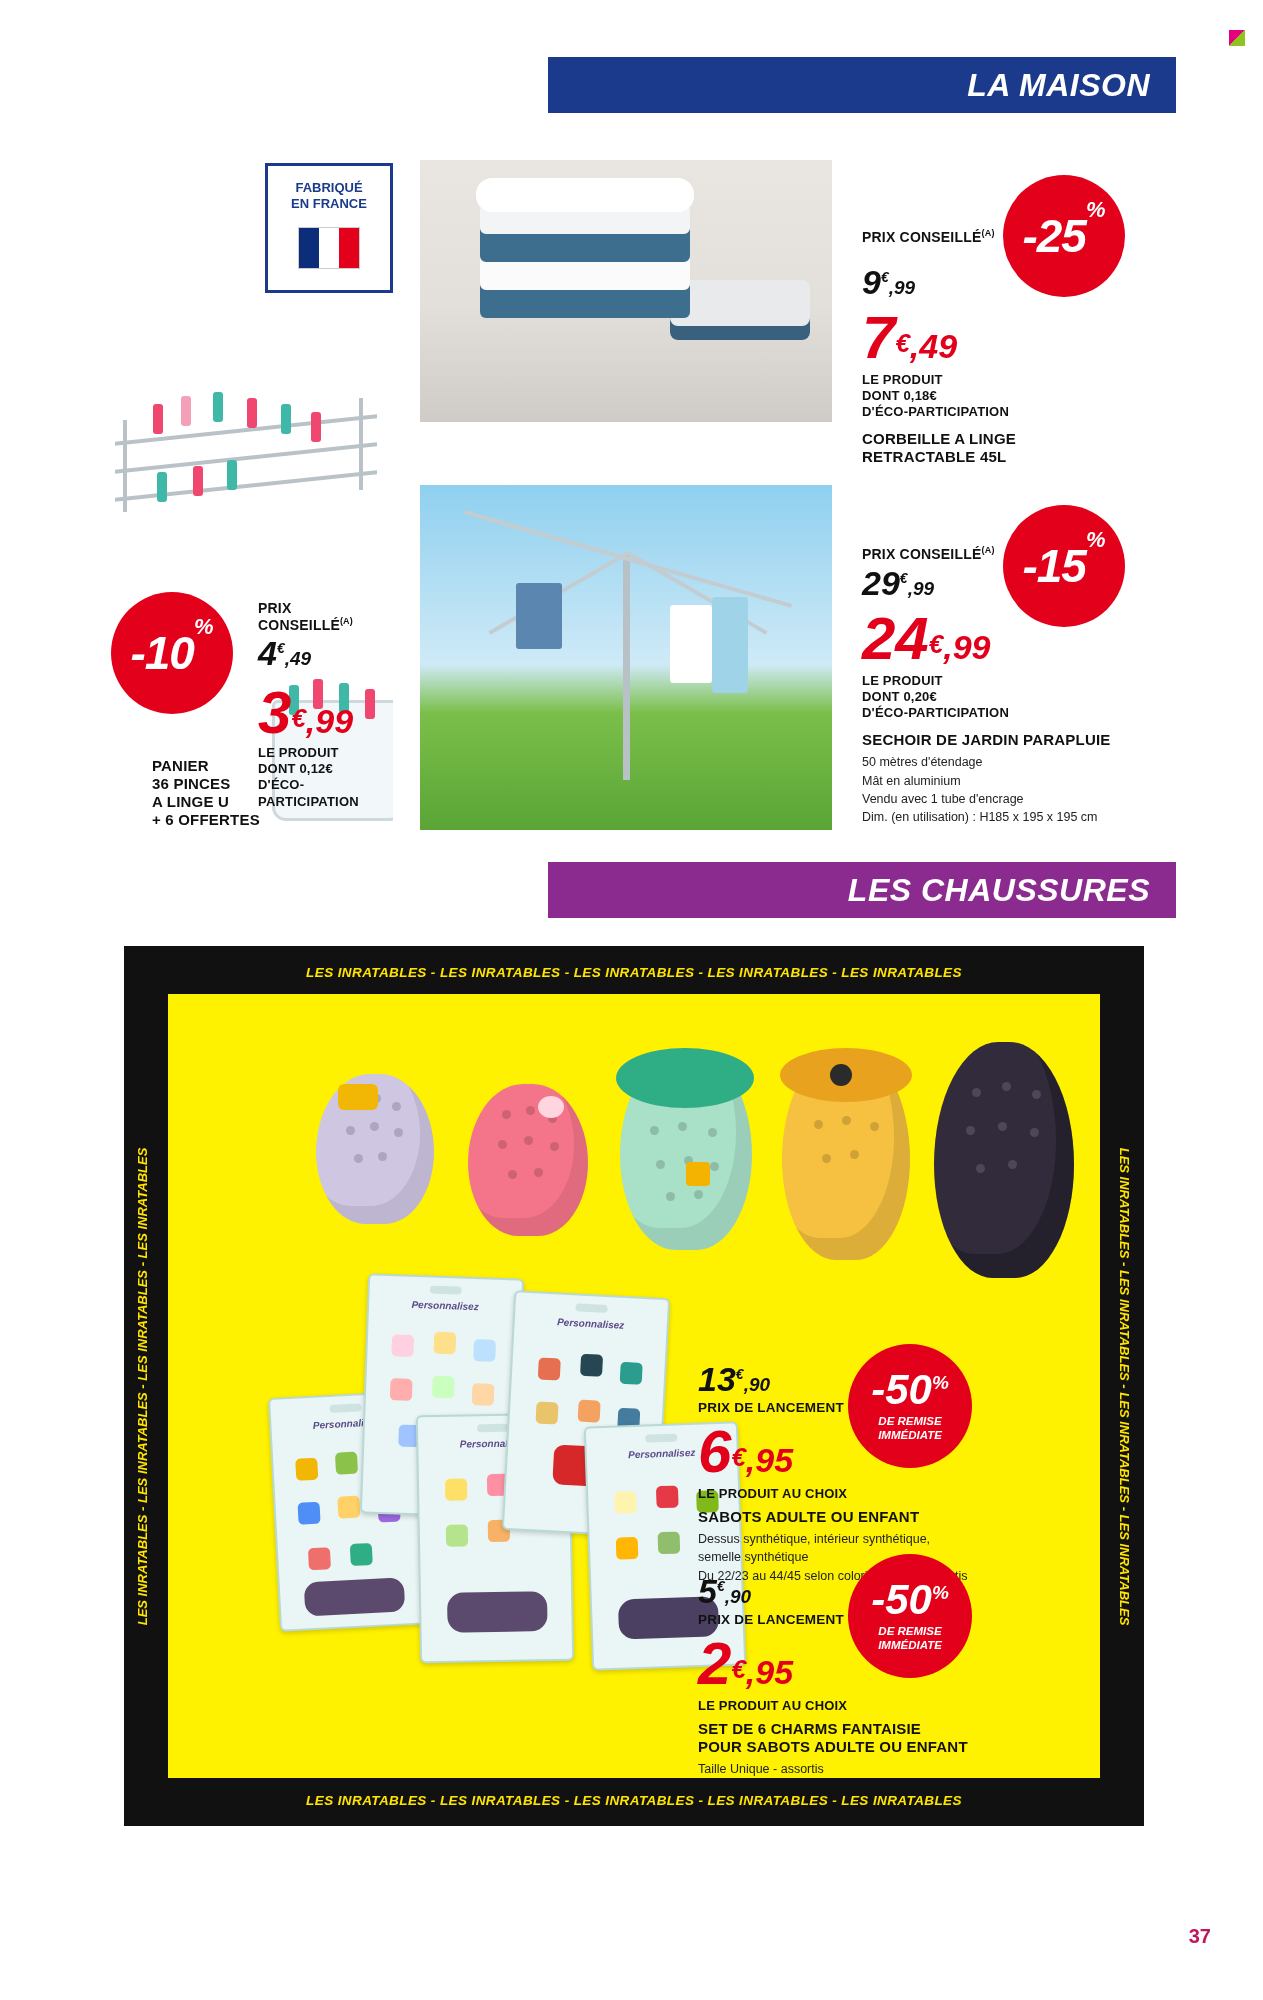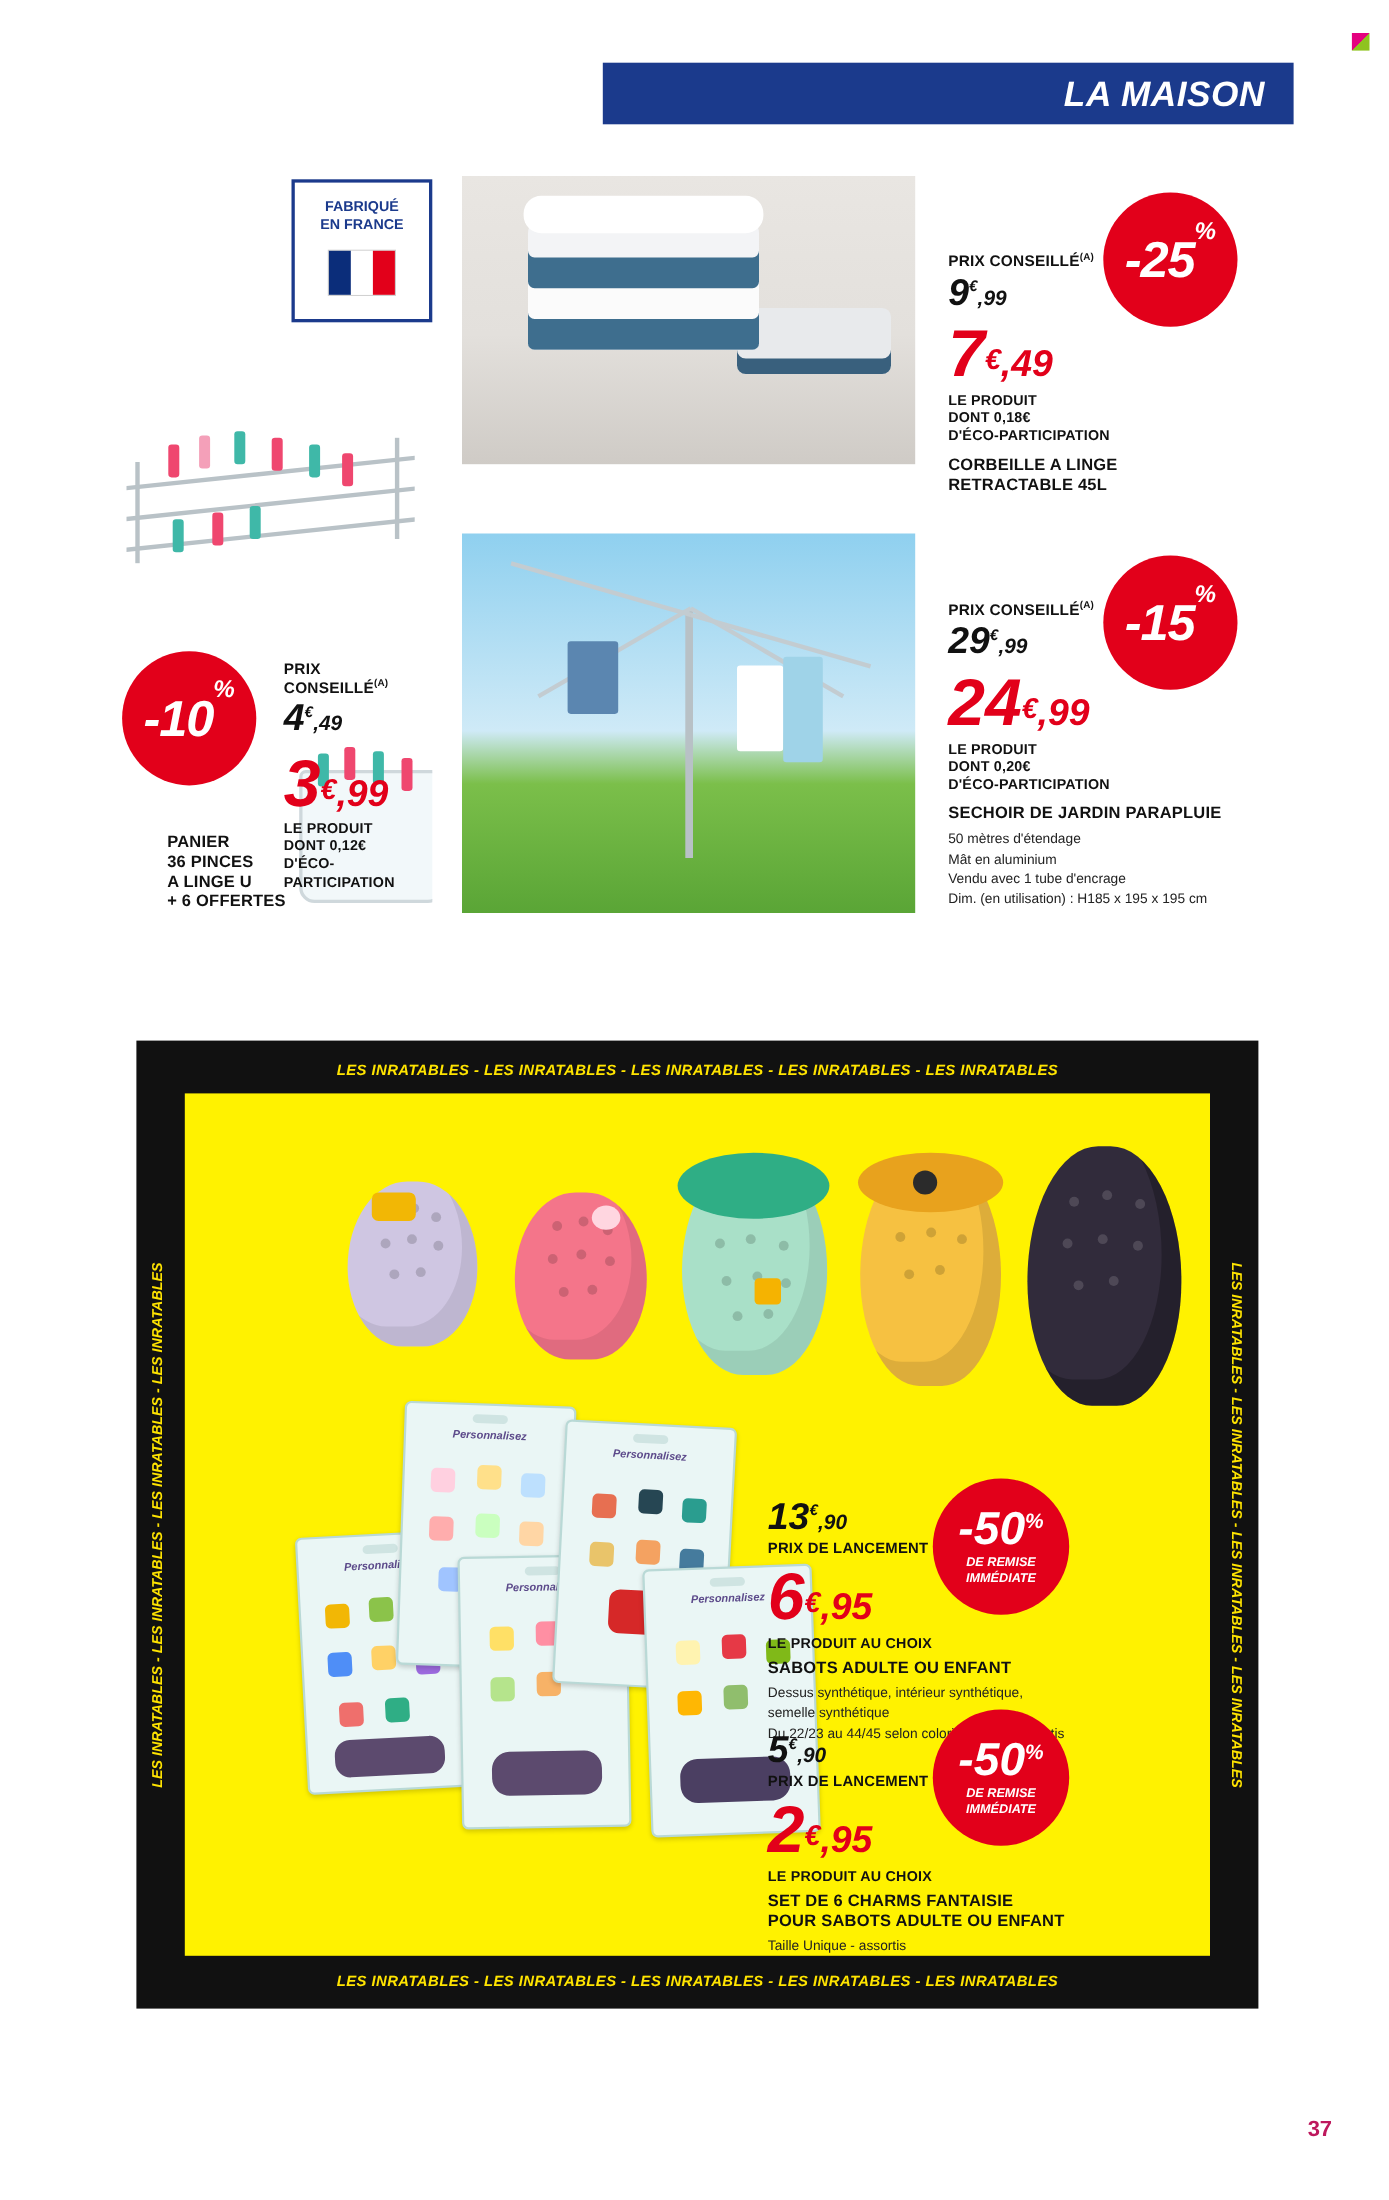--- a/index.html
+++ b/index.html
@@ -394,7 +394,7 @@
     <div class="adv-label">
       <span>PRIX CONSEILLÉ</span><sup>(A)</sup>
     </div>
-    <div class="old-price" style="margin-top:4px;">
+    <div class="old-price" style="margin-top:20px;">
       <span>9</span><span class="eu">€</span><span class="cts">,99</span>
     </div>
     <div class="new-price" style="margin-top:10px;">

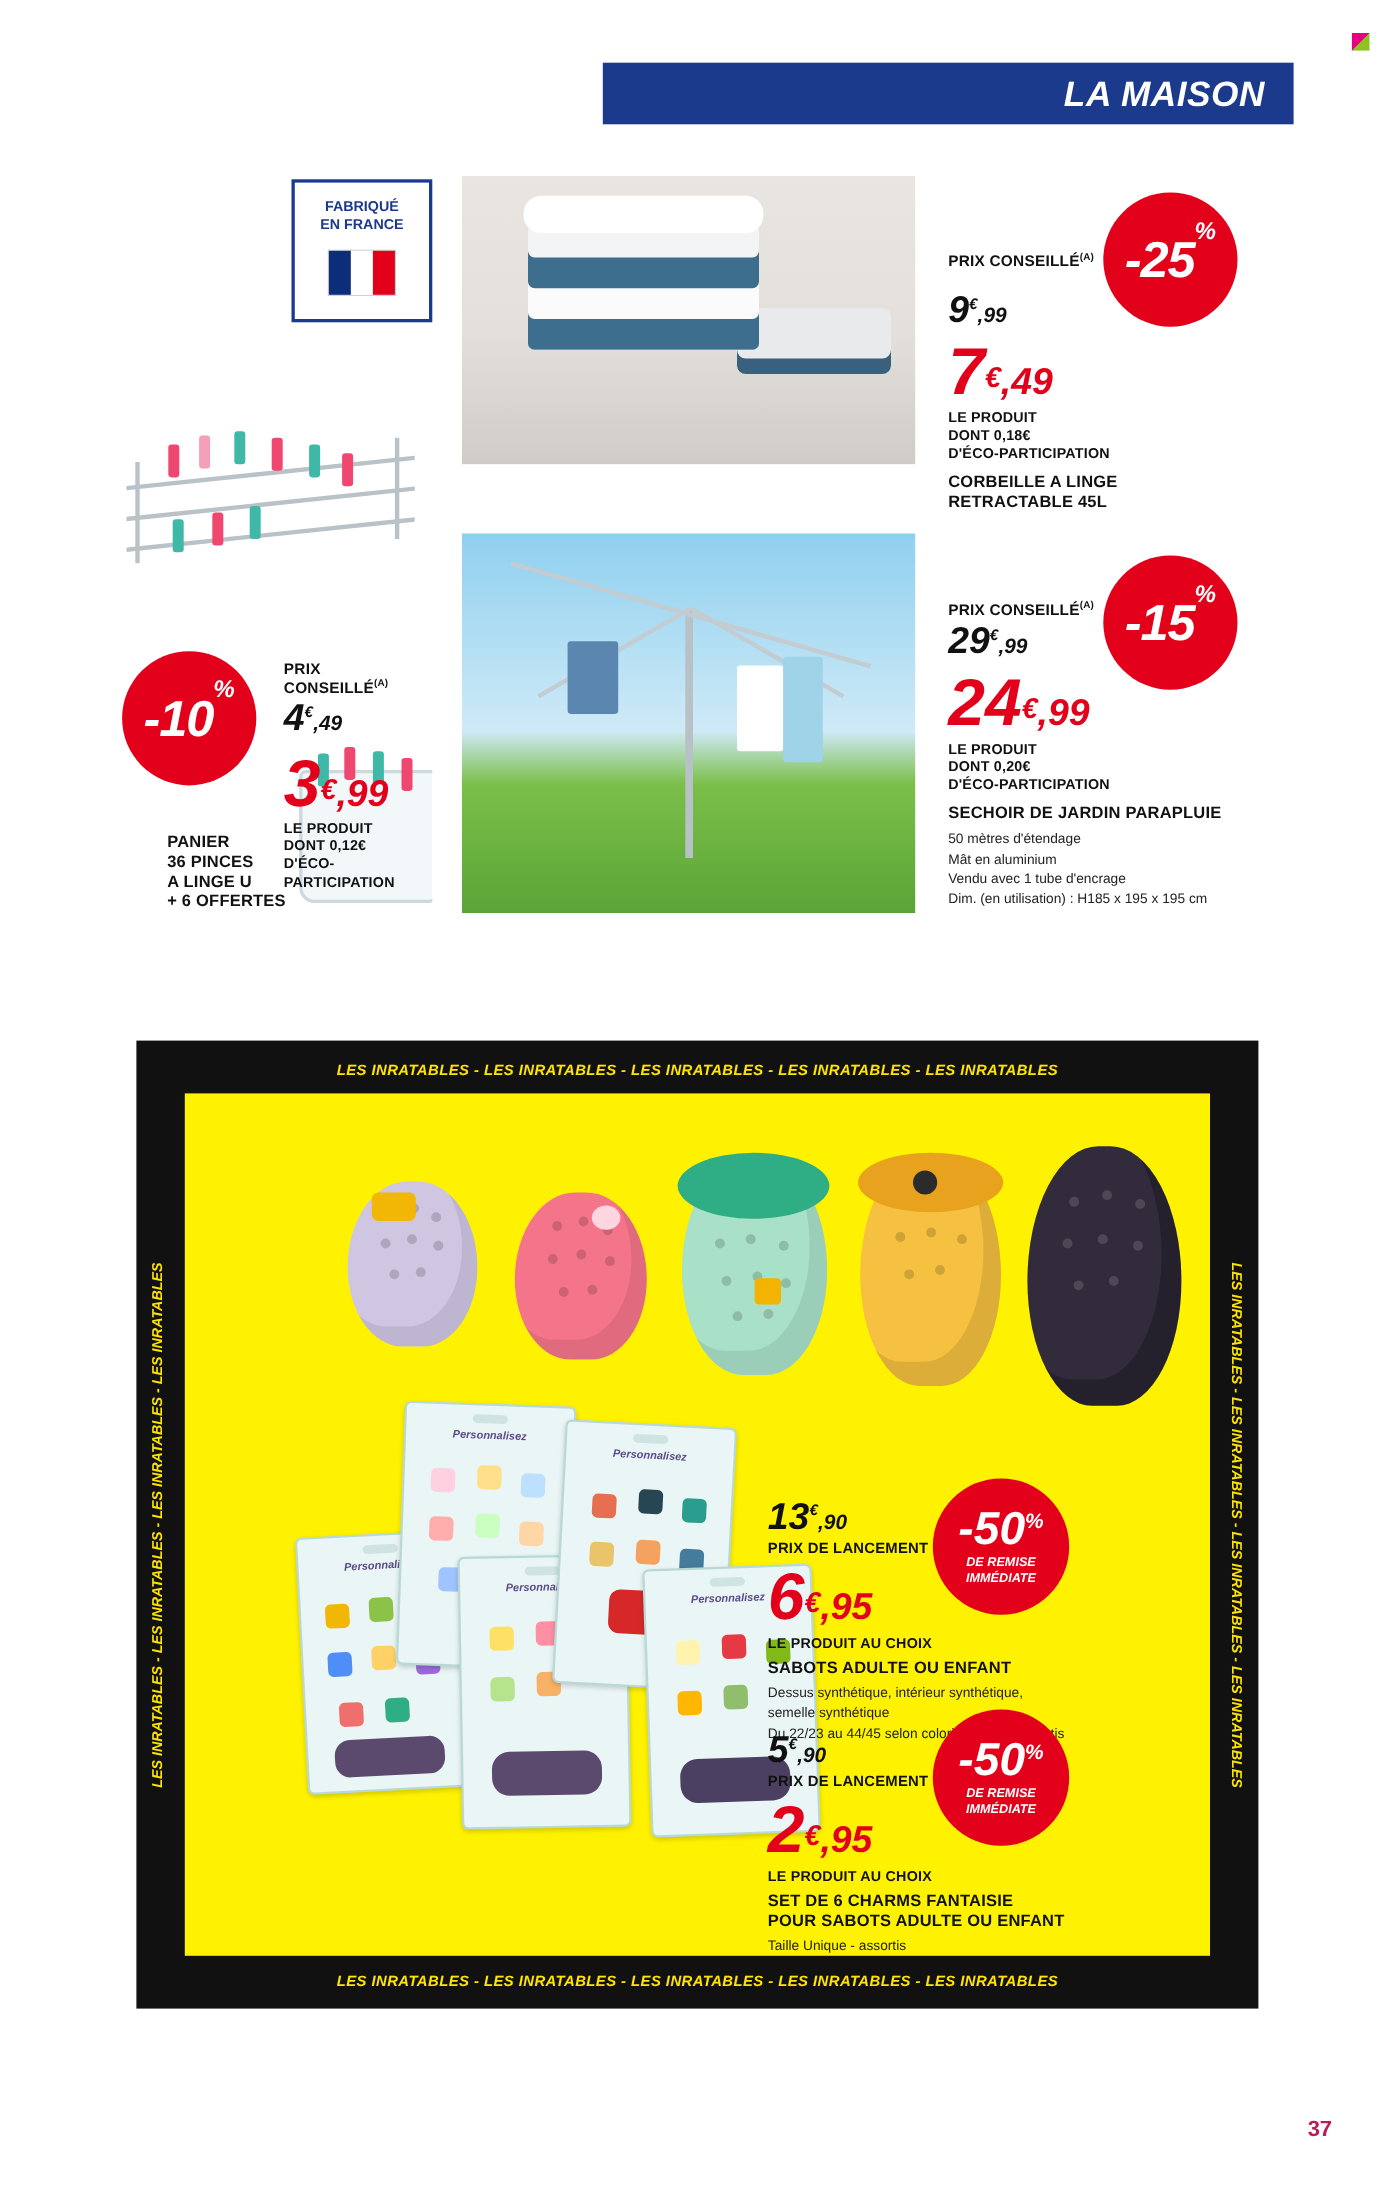--- a/index.html
+++ b/index.html
@@ -461,6 +461,9 @@
     <div class="desc-title">+ 6 OFFERTES</div>
   </div>
 
+  <div class="banner banner-chaussures">
+    <span>LES CHAUSSURES</span>
+  </div>
 
   <div class="shoe-block">
     <div class="inrat-top">LES INRATABLES - LES INRATABLES - LES INRATABLES - LES INRATABLES - LES INRATABLES</div>

